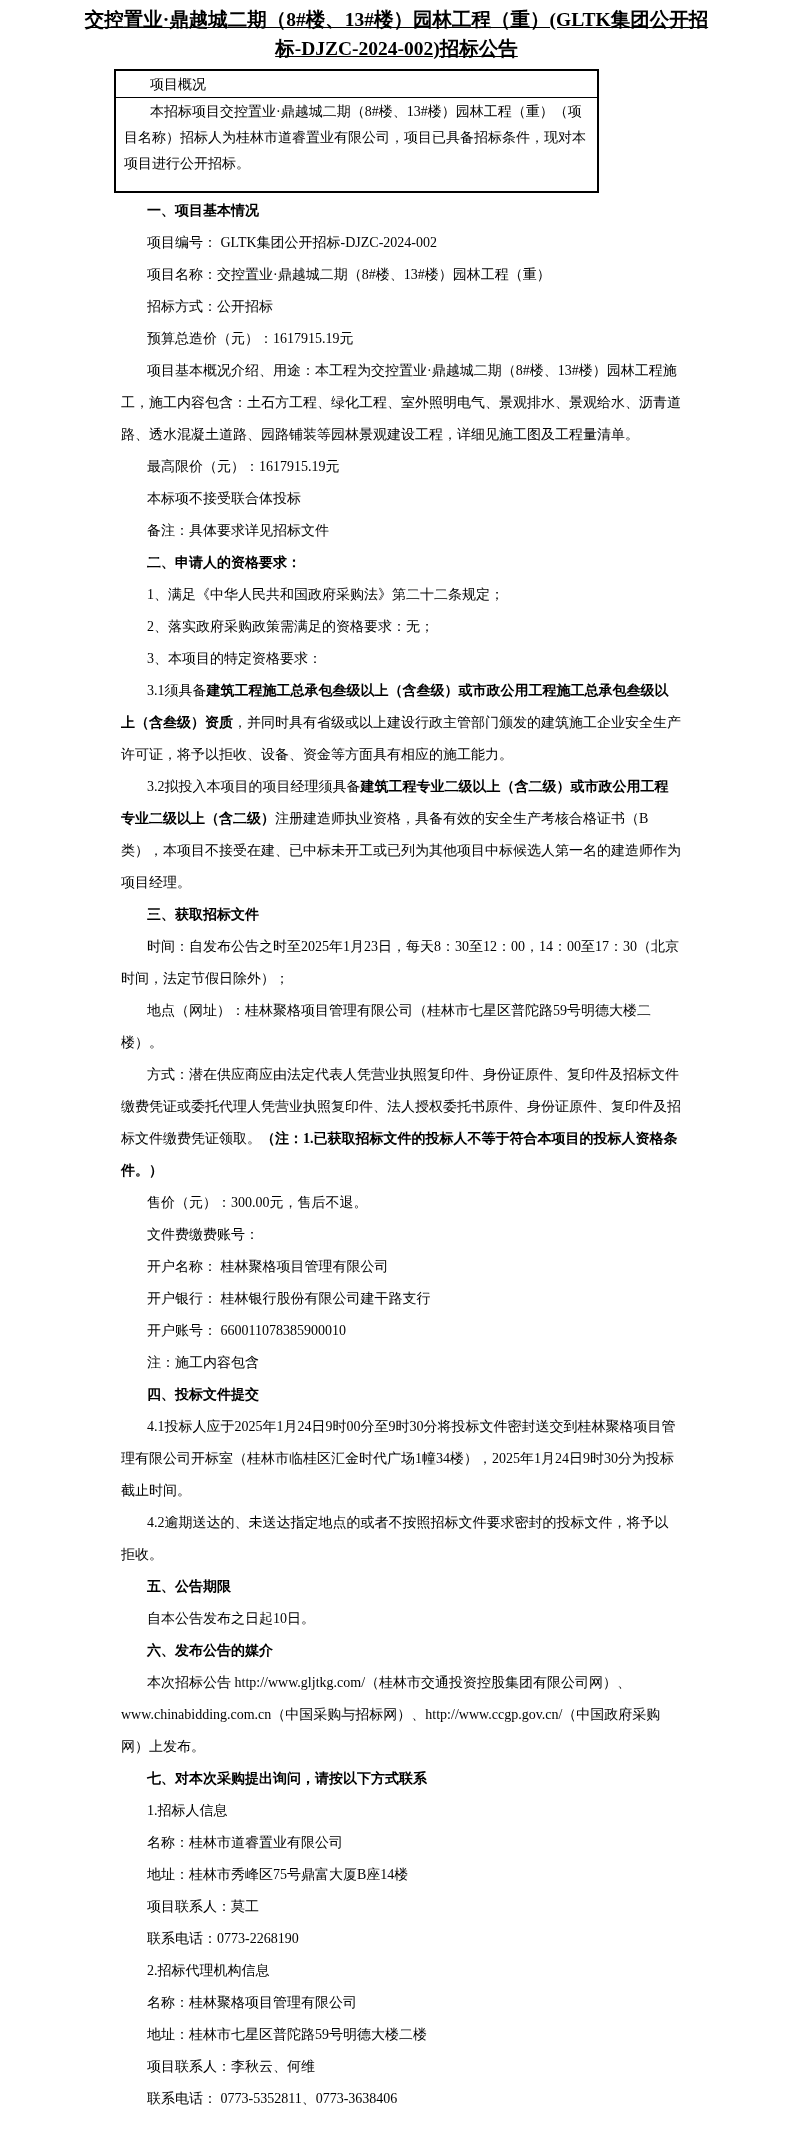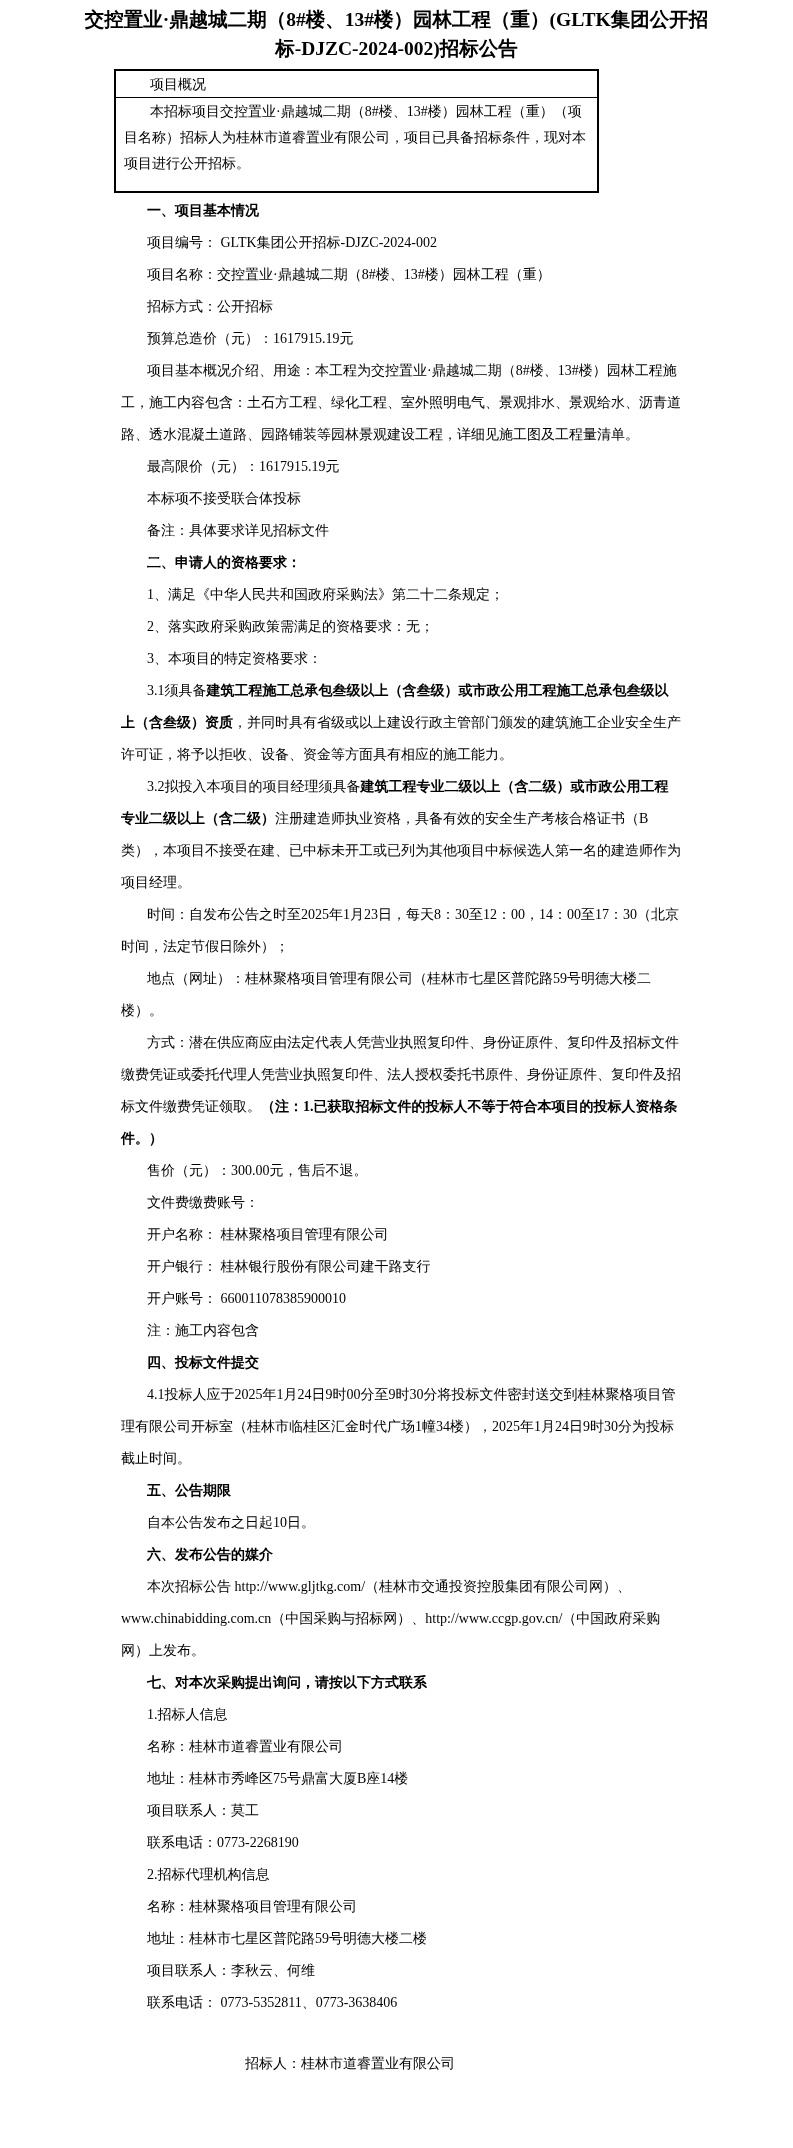--- a/index.html
+++ b/index.html
@@ -19,6 +19,7 @@
     font-weight: 700;
     text-align: center;
     line-height: 29px;
+    text-decoration: underline;
   }
   .doc {
     padding: 6px 112px 0 121px;

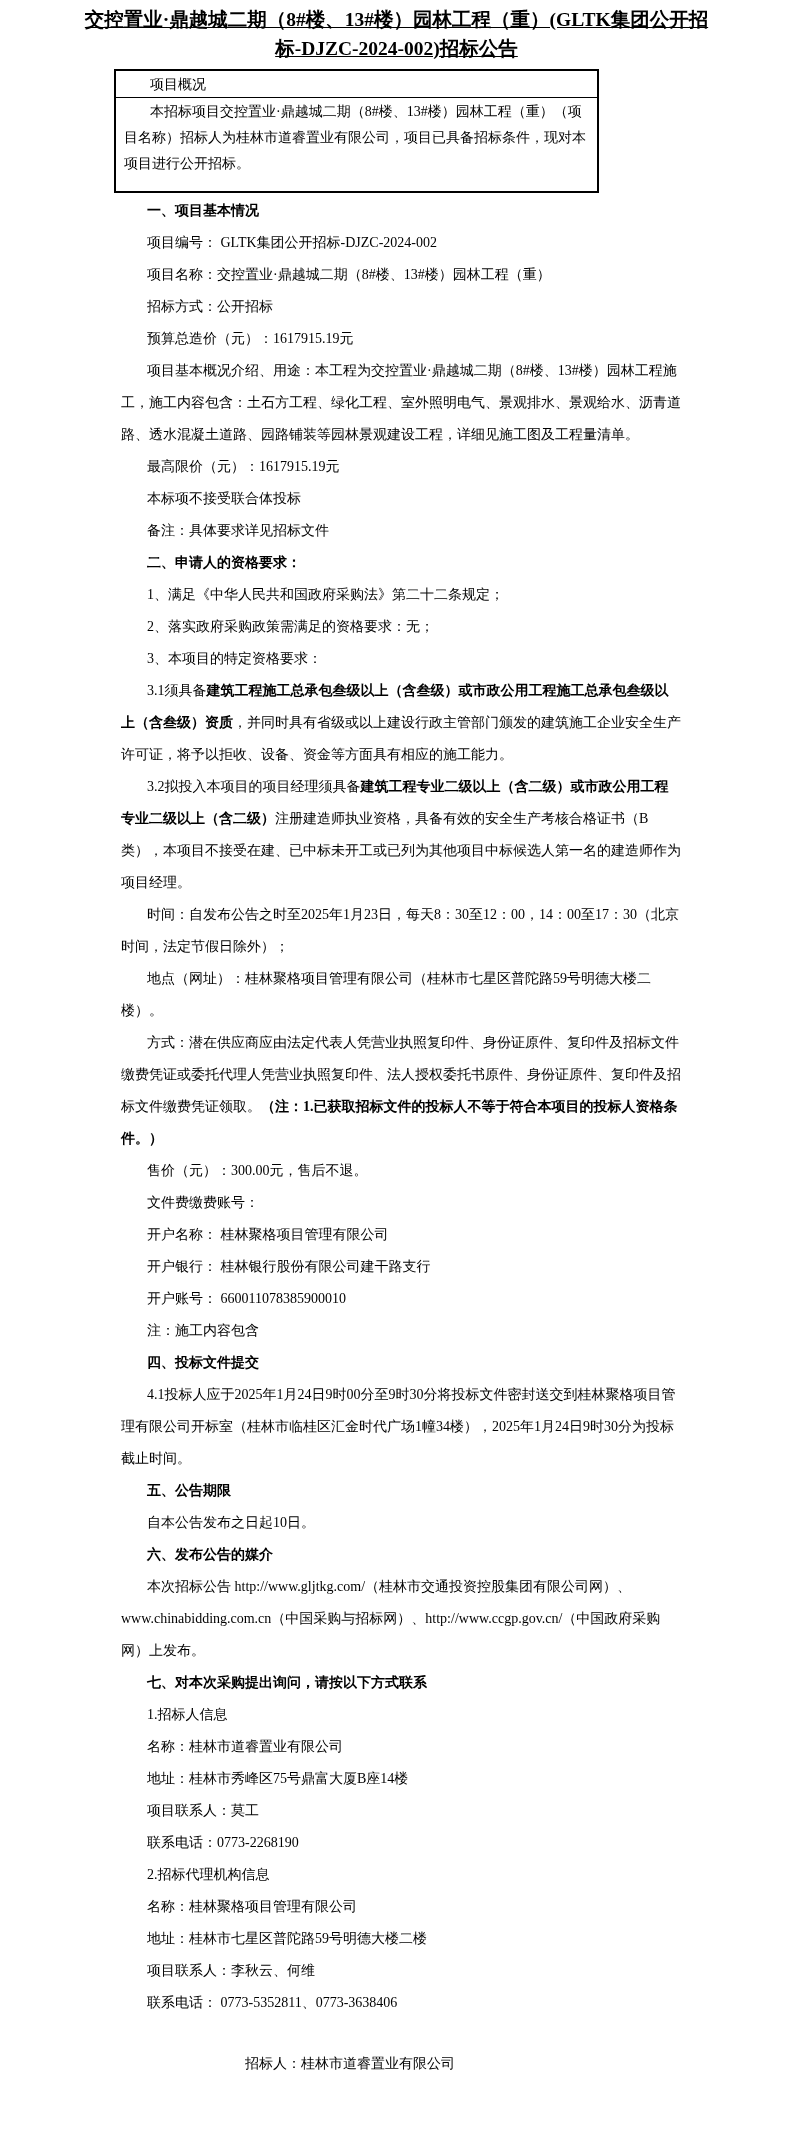--- a/index.html
+++ b/index.html
@@ -88,6 +88,7 @@
         <p class="p"><span>3、本项目的特定资格要求：</span></p>
         <p class="p"><span>3.1须具备</span><span class="b">建筑工程施工总承包叁级以上（含叁级）或市政公用工程施工总承包叁级以上（含叁级）资质</span><span>，并同时具有省级或以上建设行政主管部门颁发的建筑施工企业安全生产许可证，将予以拒收、设备、资金等方面具有相应的施工能力。</span></p>
         <p class="p"><span>3.2拟投入本项目的项目经理须具备</span><span class="b">建筑工程专业二级以上（含二级）或市政公用工程专业二级以上（含二级）</span><span>注册建造师执业资格，具备有效的安全生产考核合格证书（B类），本项目不接受在建、已中标未开工或已列为其他项目中标候选人第一名的建造师作为项目经理。</span></p>
+        <p class="h"><span>三、获取招标文件</span></p>
         <p class="p"><span>时间：自发布公告之时至2025年1月23日，每天8：30至12：00，14：00至17：30（北京时间，法定节假日除外）；</span></p>
         <p class="p"><span>地点（网址）：桂林聚格项目管理有限公司（桂林市七星区普陀路59号明德大楼二楼）。</span></p>
         <p class="p"><span>方式：潜在供应商应由法定代表人凭营业执照复印件、身份证原件、复印件及招标文件缴费凭证或委托代理人凭营业执照复印件、法人授权委托书原件、身份证原件、复印件及招标文件缴费凭证领取。</span><span class="b">（注：1.已获取招标文件的投标人不等于符合本项目的投标人资格条件。）</span></p>

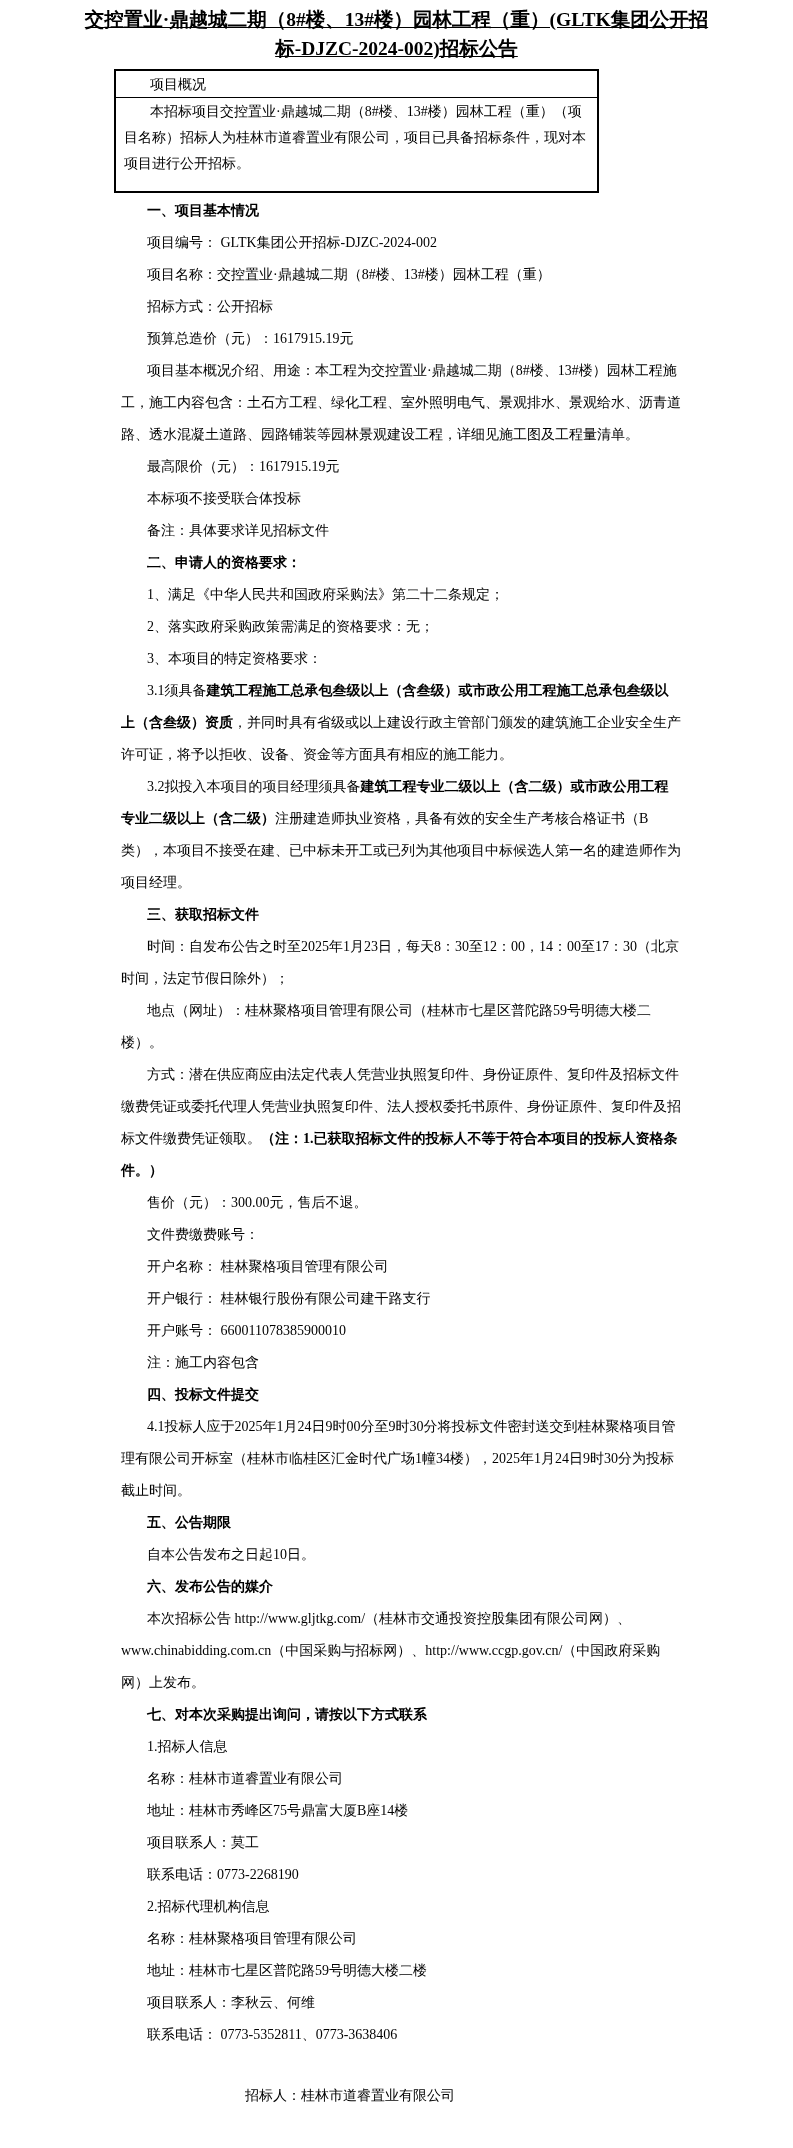--- a/index.html
+++ b/index.html
@@ -100,6 +100,7 @@
         <p class="p"><span>注：施工内容包含</span></p>
         <p class="h"><span>四、投标文件提交</span></p>
         <p class="p"><span>4.1投标人应于2025年1月24日9时00分至9时30分将投标文件密封送交到桂林聚格项目管理有限公司开标室（桂林市临桂区汇金时代广场1幢34楼），2025年1月24日9时30分为投标截止时间。</span></p>
+        <p class="p"><span>4.2逾期送达的、未送达指定地点的或者不按照招标文件要求密封的投标文件，将予以拒收。</span></p>
         <p class="h"><span>五、公告期限</span></p>
         <p class="p"><span>自本公告发布之日起10日。</span></p>
         <p class="h"><span>六、发布公告的媒介</span></p>

